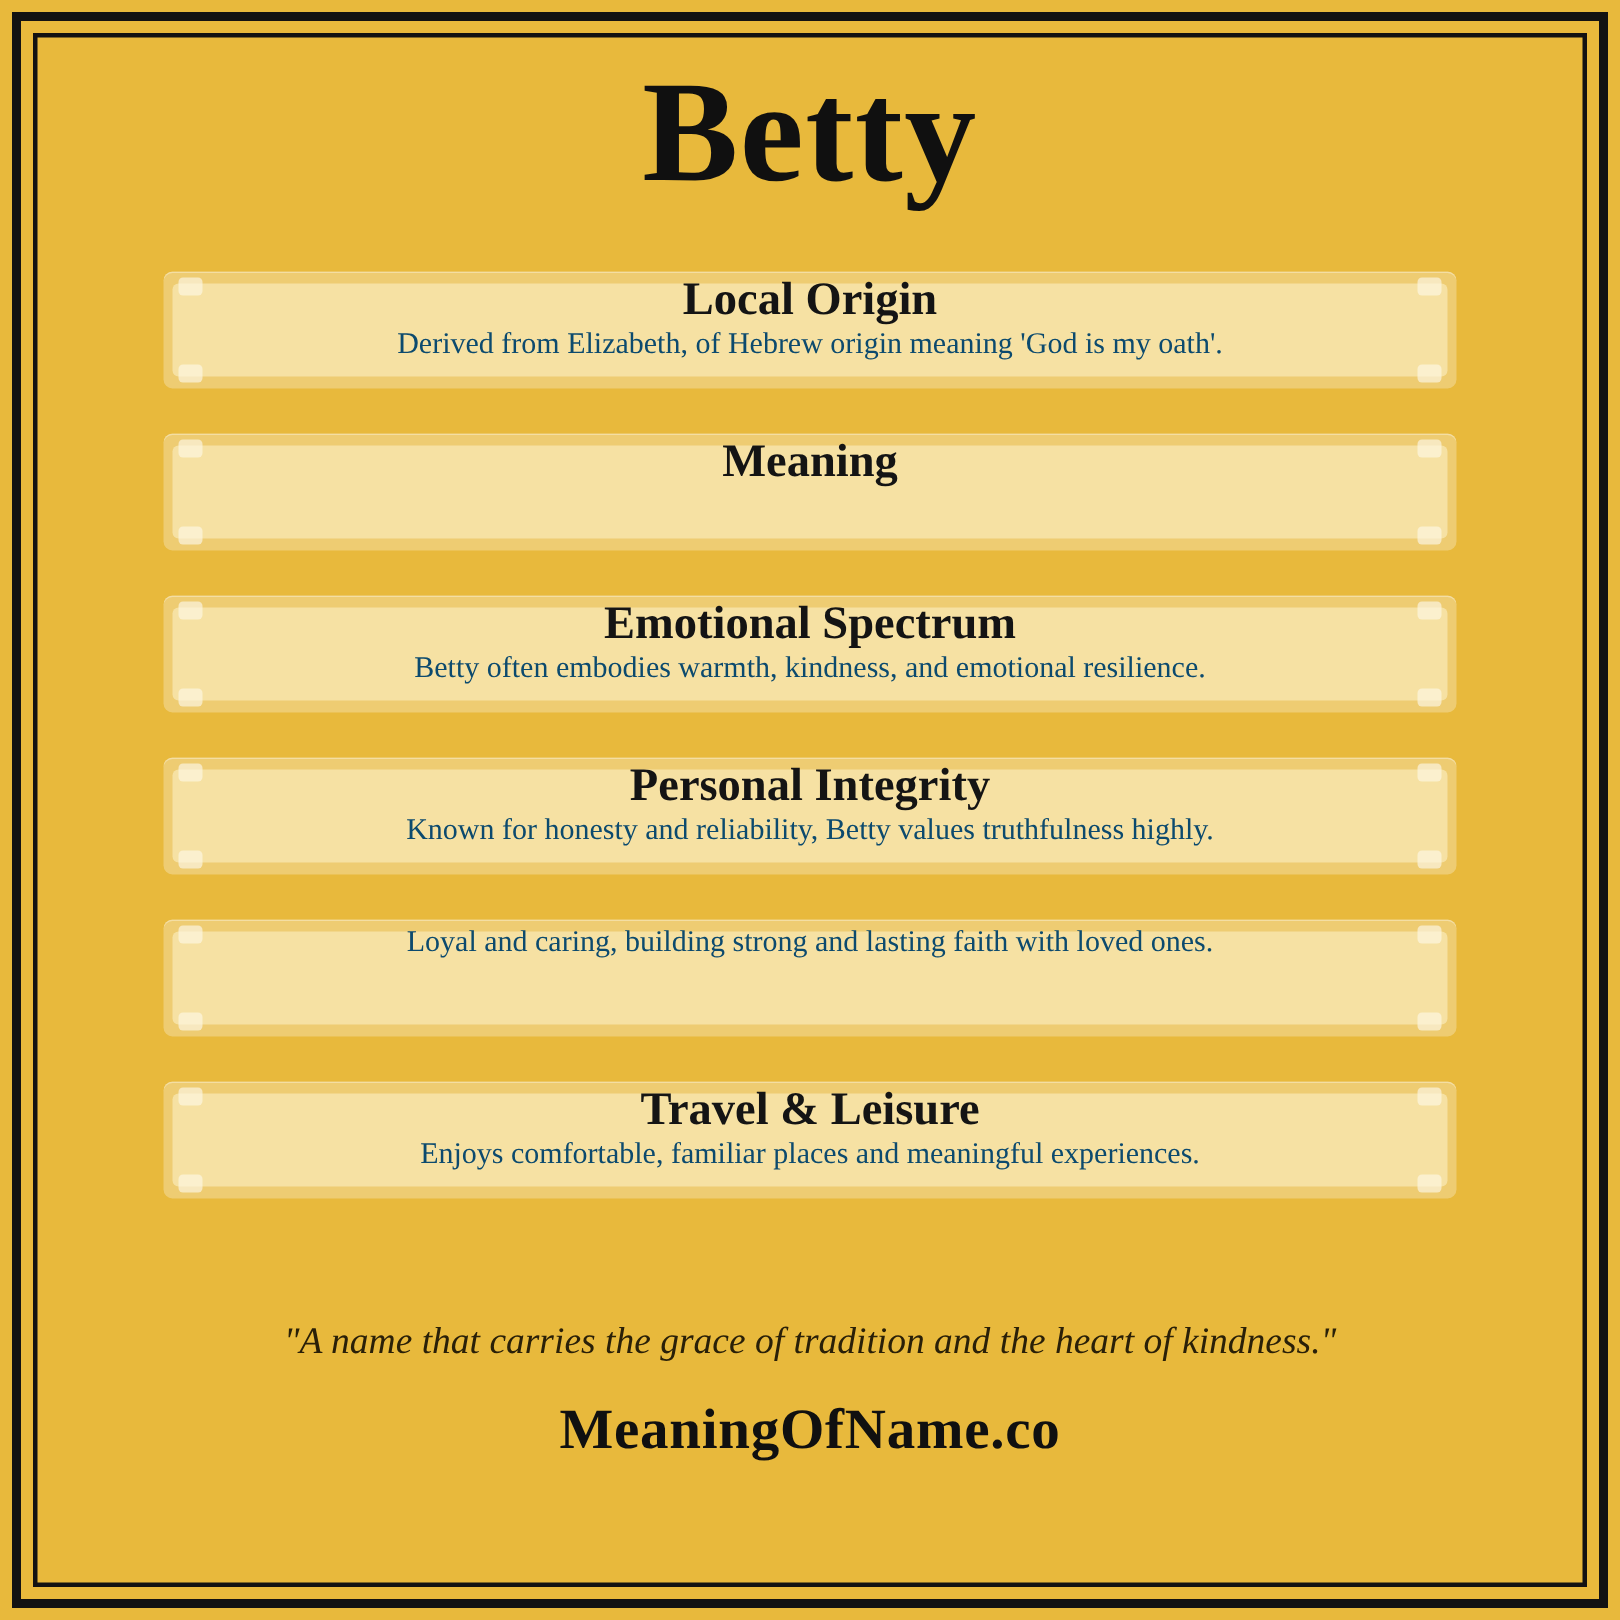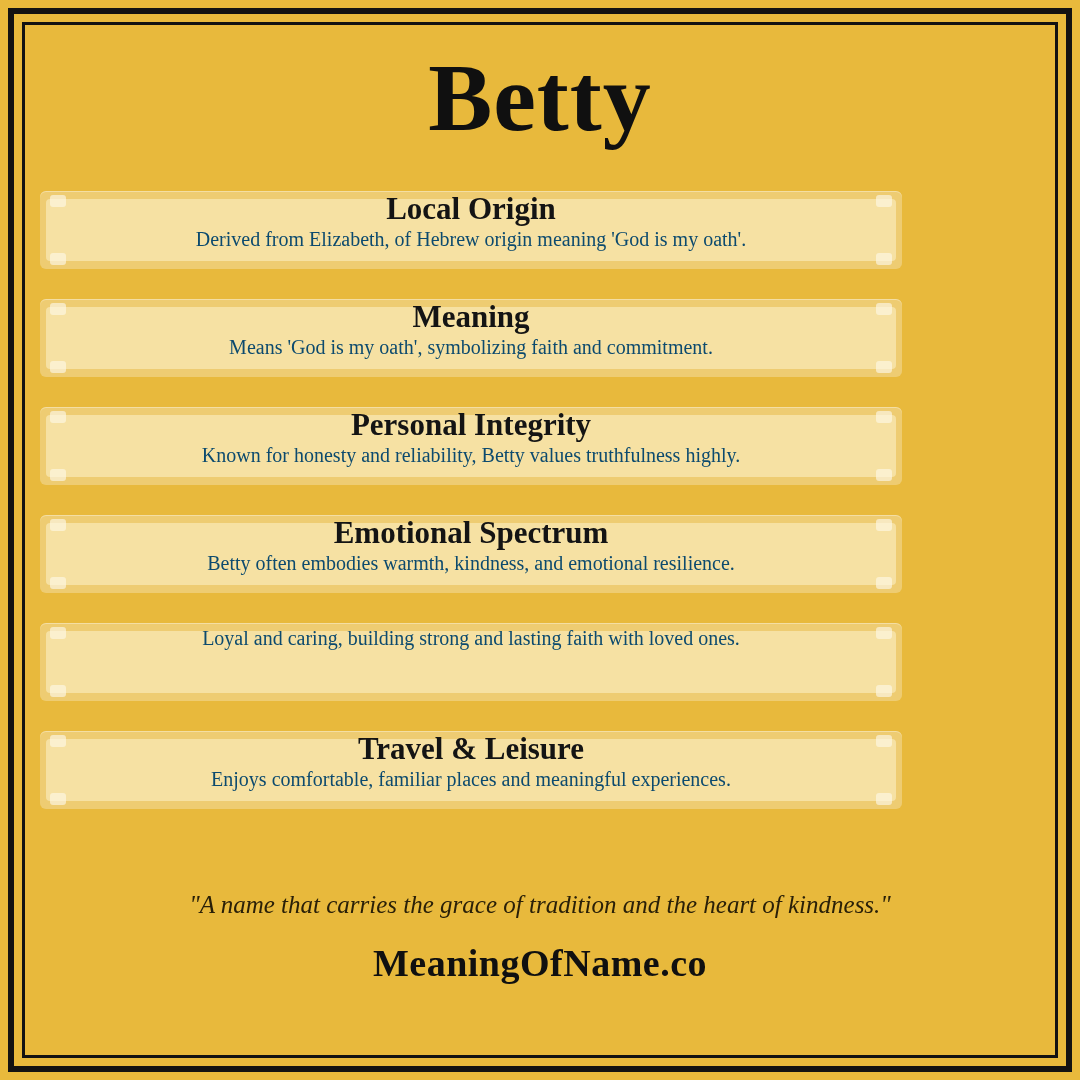--- a/index.html
+++ b/index.html
@@ -43,12 +43,13 @@
   #content {
     position: absolute;
     left: 40px;
-    top: 40px;
+    top: 30px;
     width: 1000px;
     height: 1012px;
     box-sizing: border-box;
     display: flex;
     flex-direction: column;
+    align-items: center;
   }
   #title {
     font-size: 96px;

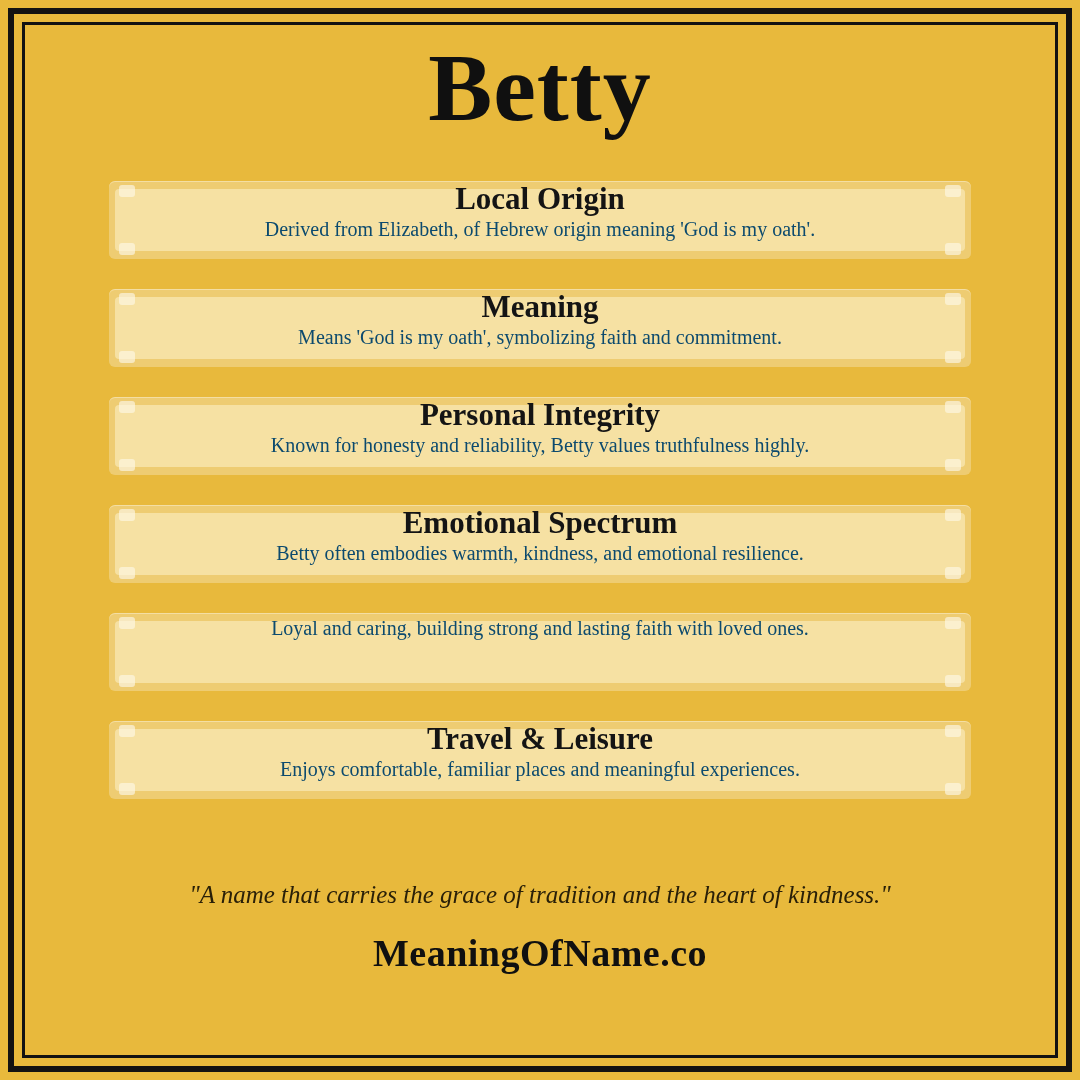--- a/index.html
+++ b/index.html
@@ -191,7 +191,6 @@
         </div>
         <div class="section-text">
           <div class="section-heading">Meaning</div>
-          <div class="section-desc">Means 'God is my oath', symbolizing faith and commitment.</div>
         </div>
       </div>
 

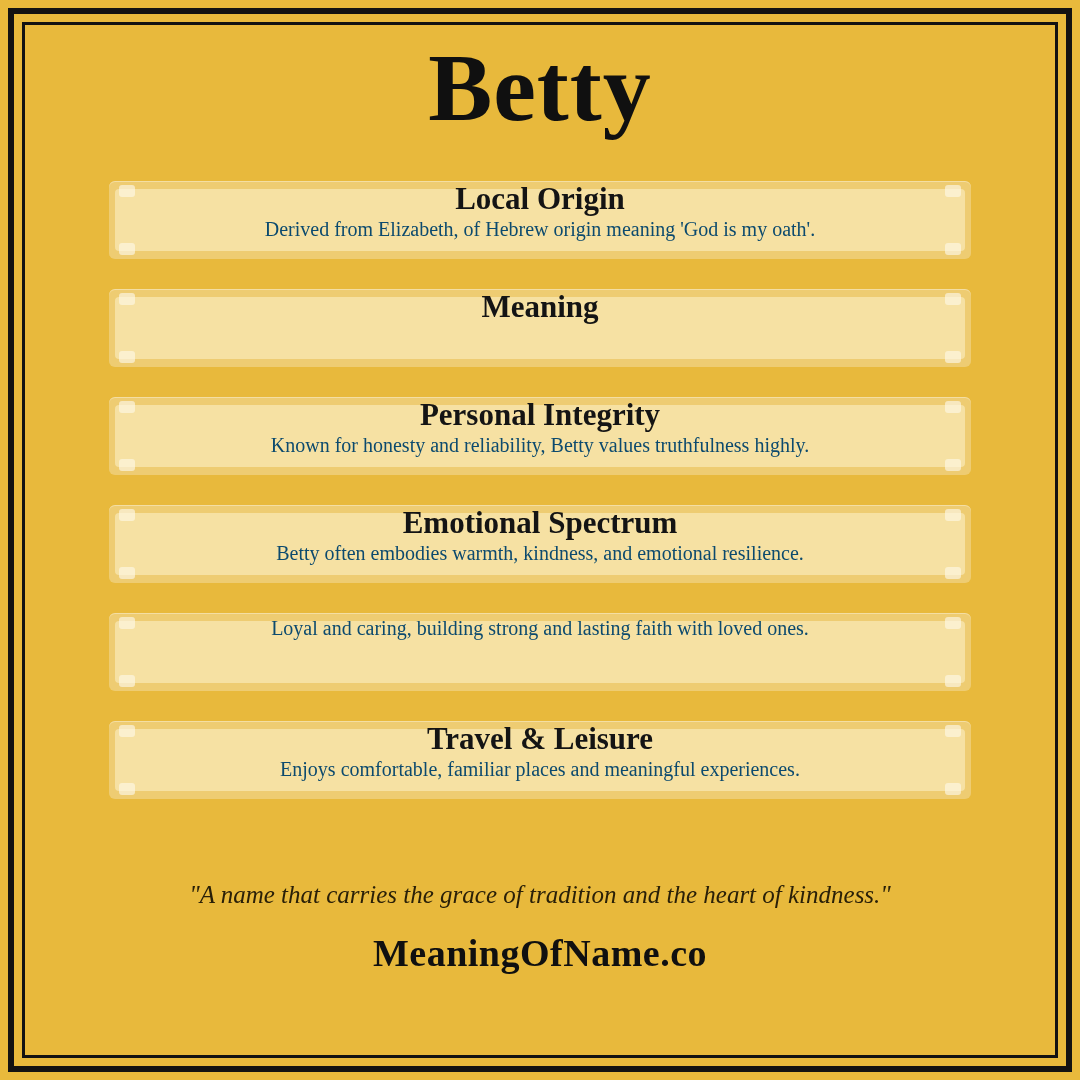--- a/index.html
+++ b/index.html
@@ -203,25 +203,25 @@
           <div class="plaque-inner"></div>
         </div>
         <div class="section-text">
+          <div class="section-heading">Emotional Spectrum</div>
+          <div class="section-desc">Betty often embodies warmth, kindness, and emotional resilience.</div>
+        </div>
+      </div>
+
+      <div class="section">
+        <div class="plaque">
+          <div class="knob tl"></div>
+          <div class="knob tr"></div>
+          <div class="knob bl"></div>
+          <div class="knob br"></div>
+          <div class="plaque-inner"></div>
+        </div>
+        <div class="section-text">
           <div class="section-heading">Personal Integrity</div>
           <div class="section-desc">Known for honesty and reliability, Betty values truthfulness highly.</div>
         </div>
       </div>
 
-      <div class="section">
-        <div class="plaque">
-          <div class="knob tl"></div>
-          <div class="knob tr"></div>
-          <div class="knob bl"></div>
-          <div class="knob br"></div>
-          <div class="plaque-inner"></div>
-        </div>
-        <div class="section-text">
-          <div class="section-heading">Emotional Spectrum</div>
-          <div class="section-desc">Betty often embodies warmth, kindness, and emotional resilience.</div>
-        </div>
-      </div>
-
 
       <div class="section">
         <div class="plaque">

